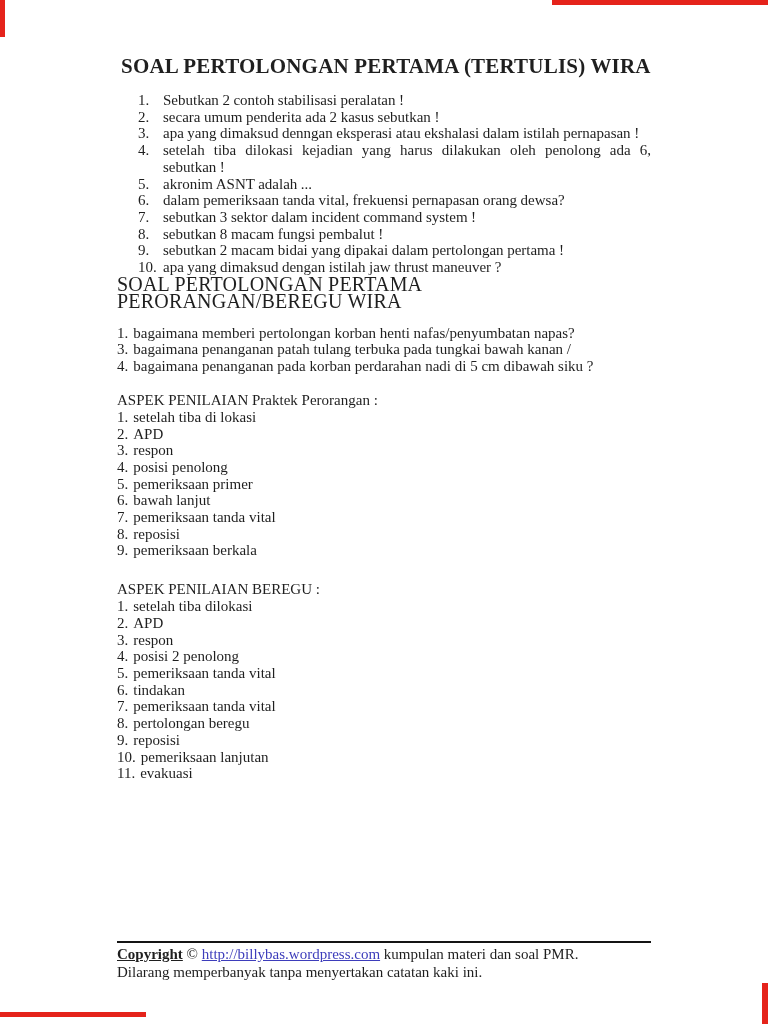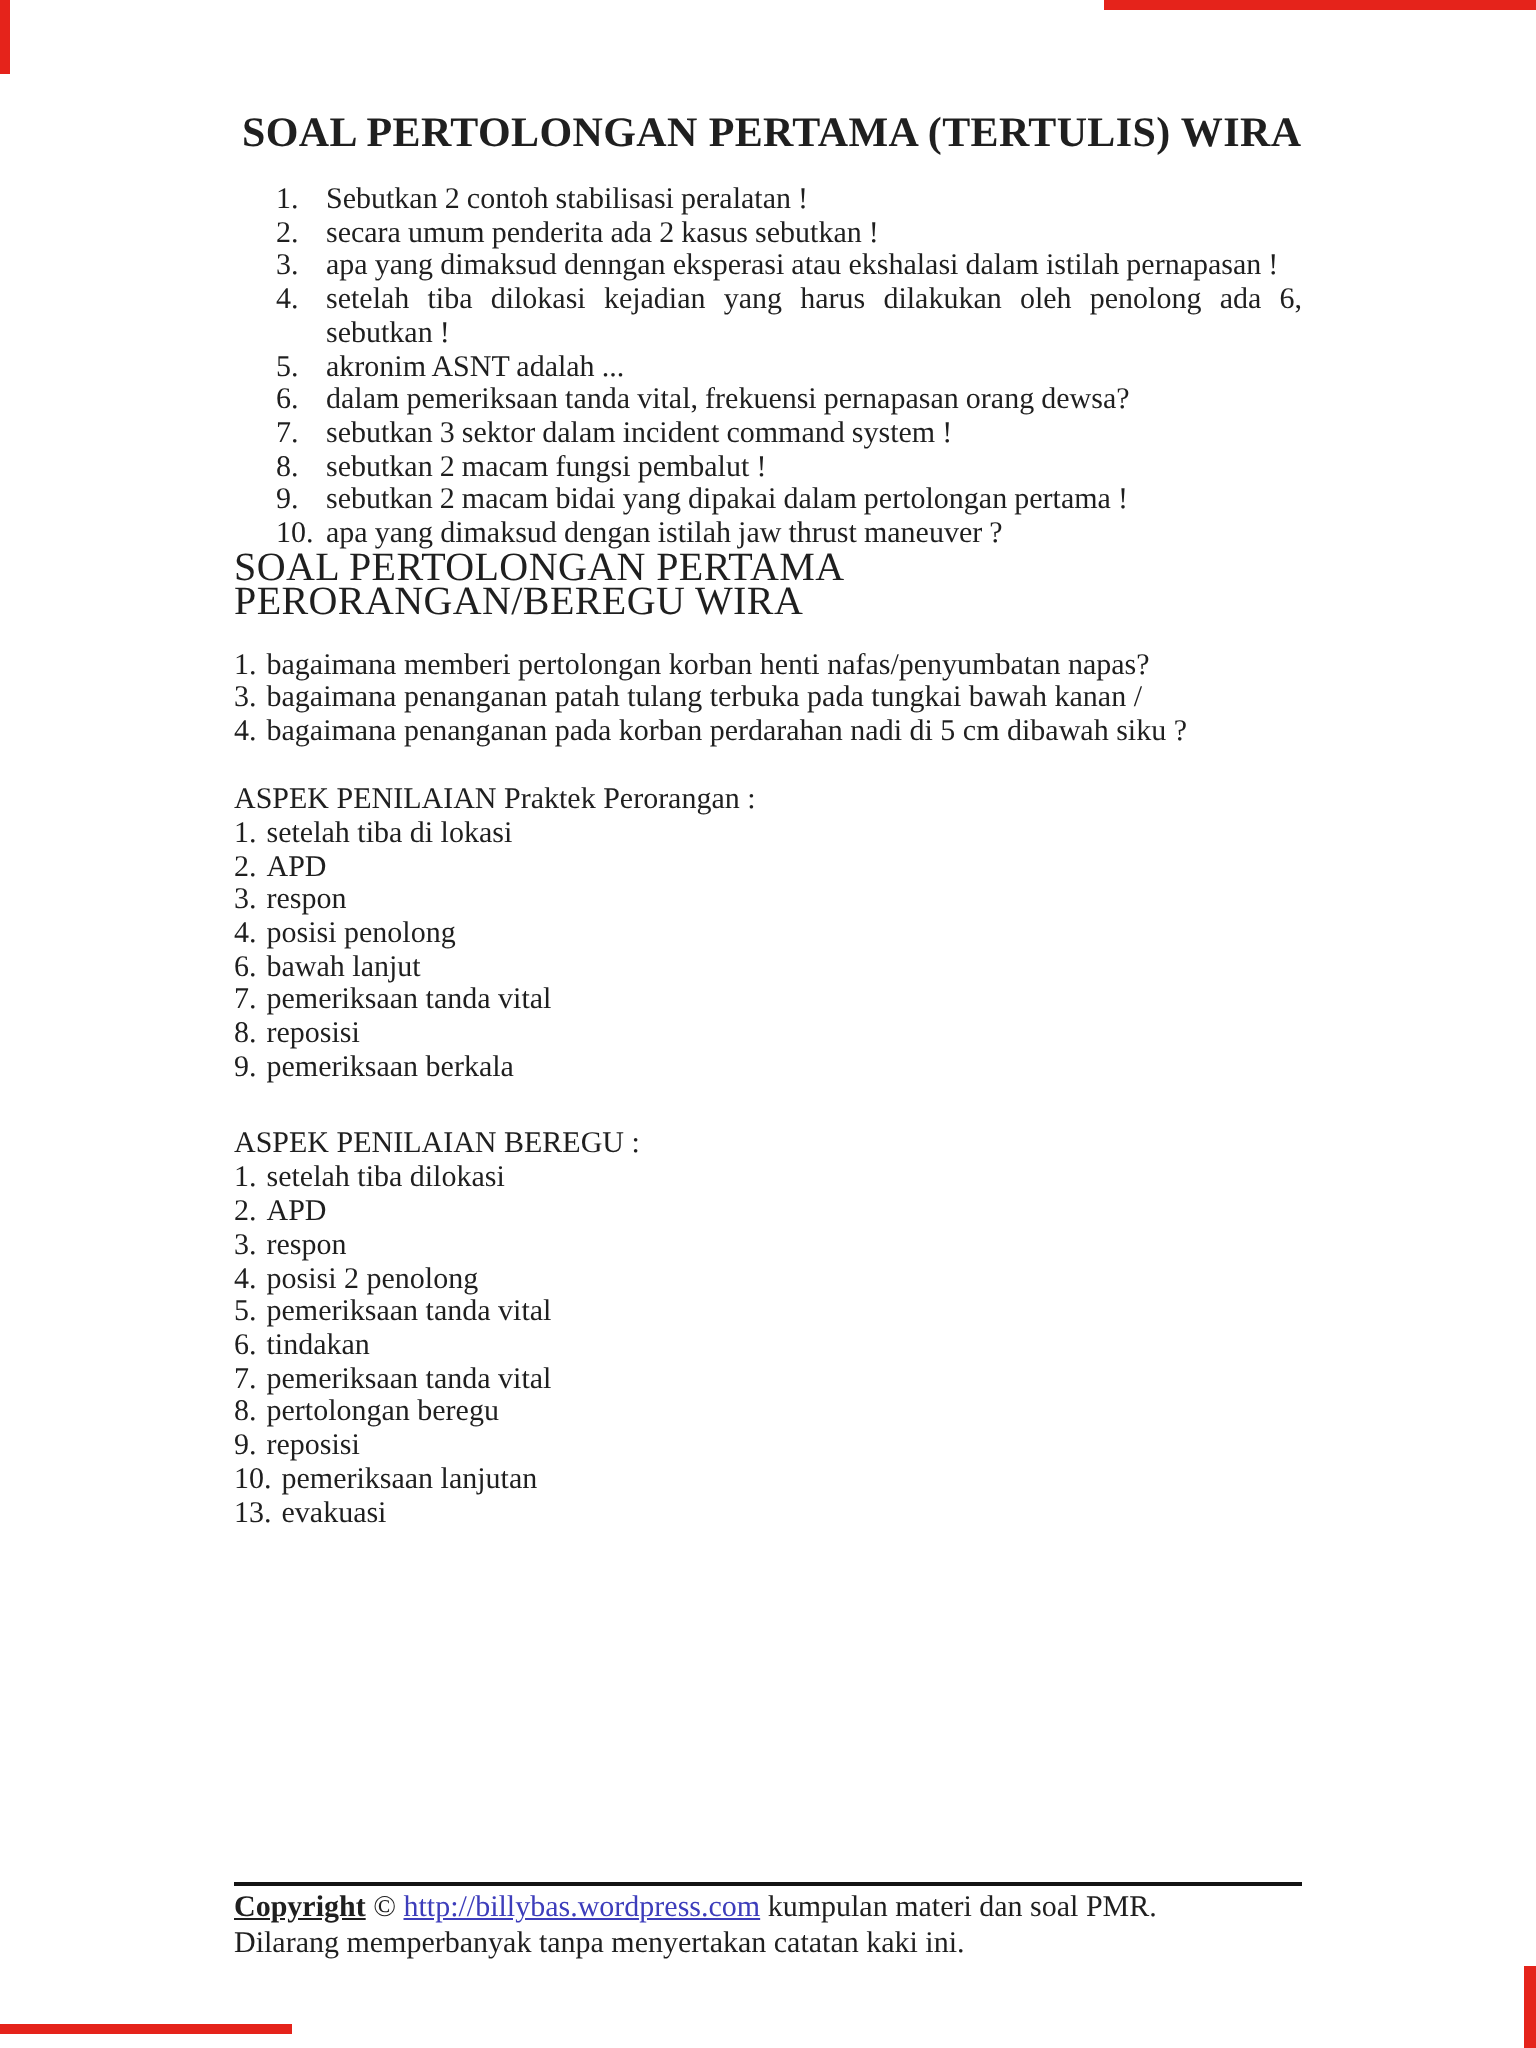--- a/index.html
+++ b/index.html
@@ -51,7 +51,7 @@
       <div class="li"><span class="num">5.</span><span class="txt">akronim ASNT adalah ...</span></div>
       <div class="li"><span class="num">6.</span><span class="txt">dalam pemeriksaan tanda vital, frekuensi pernapasan orang dewsa?</span></div>
       <div class="li"><span class="num">7.</span><span class="txt">sebutkan 3 sektor dalam incident command system !</span></div>
-      <div class="li"><span class="num">8.</span><span class="txt">sebutkan 2 macam fungsi pembalut !</span></div>
+      <div class="li"><span class="num">8.</span><span class="txt">sebutkan 8 macam fungsi pembalut !</span></div>
       <div class="li"><span class="num">9.</span><span class="txt">sebutkan 2 macam bidai yang dipakai dalam pertolongan pertama !</span></div>
       <div class="li"><span class="num">10.</span><span class="txt">apa yang dimaksud dengan istilah jaw thrust maneuver ?</span></div>
     </div>

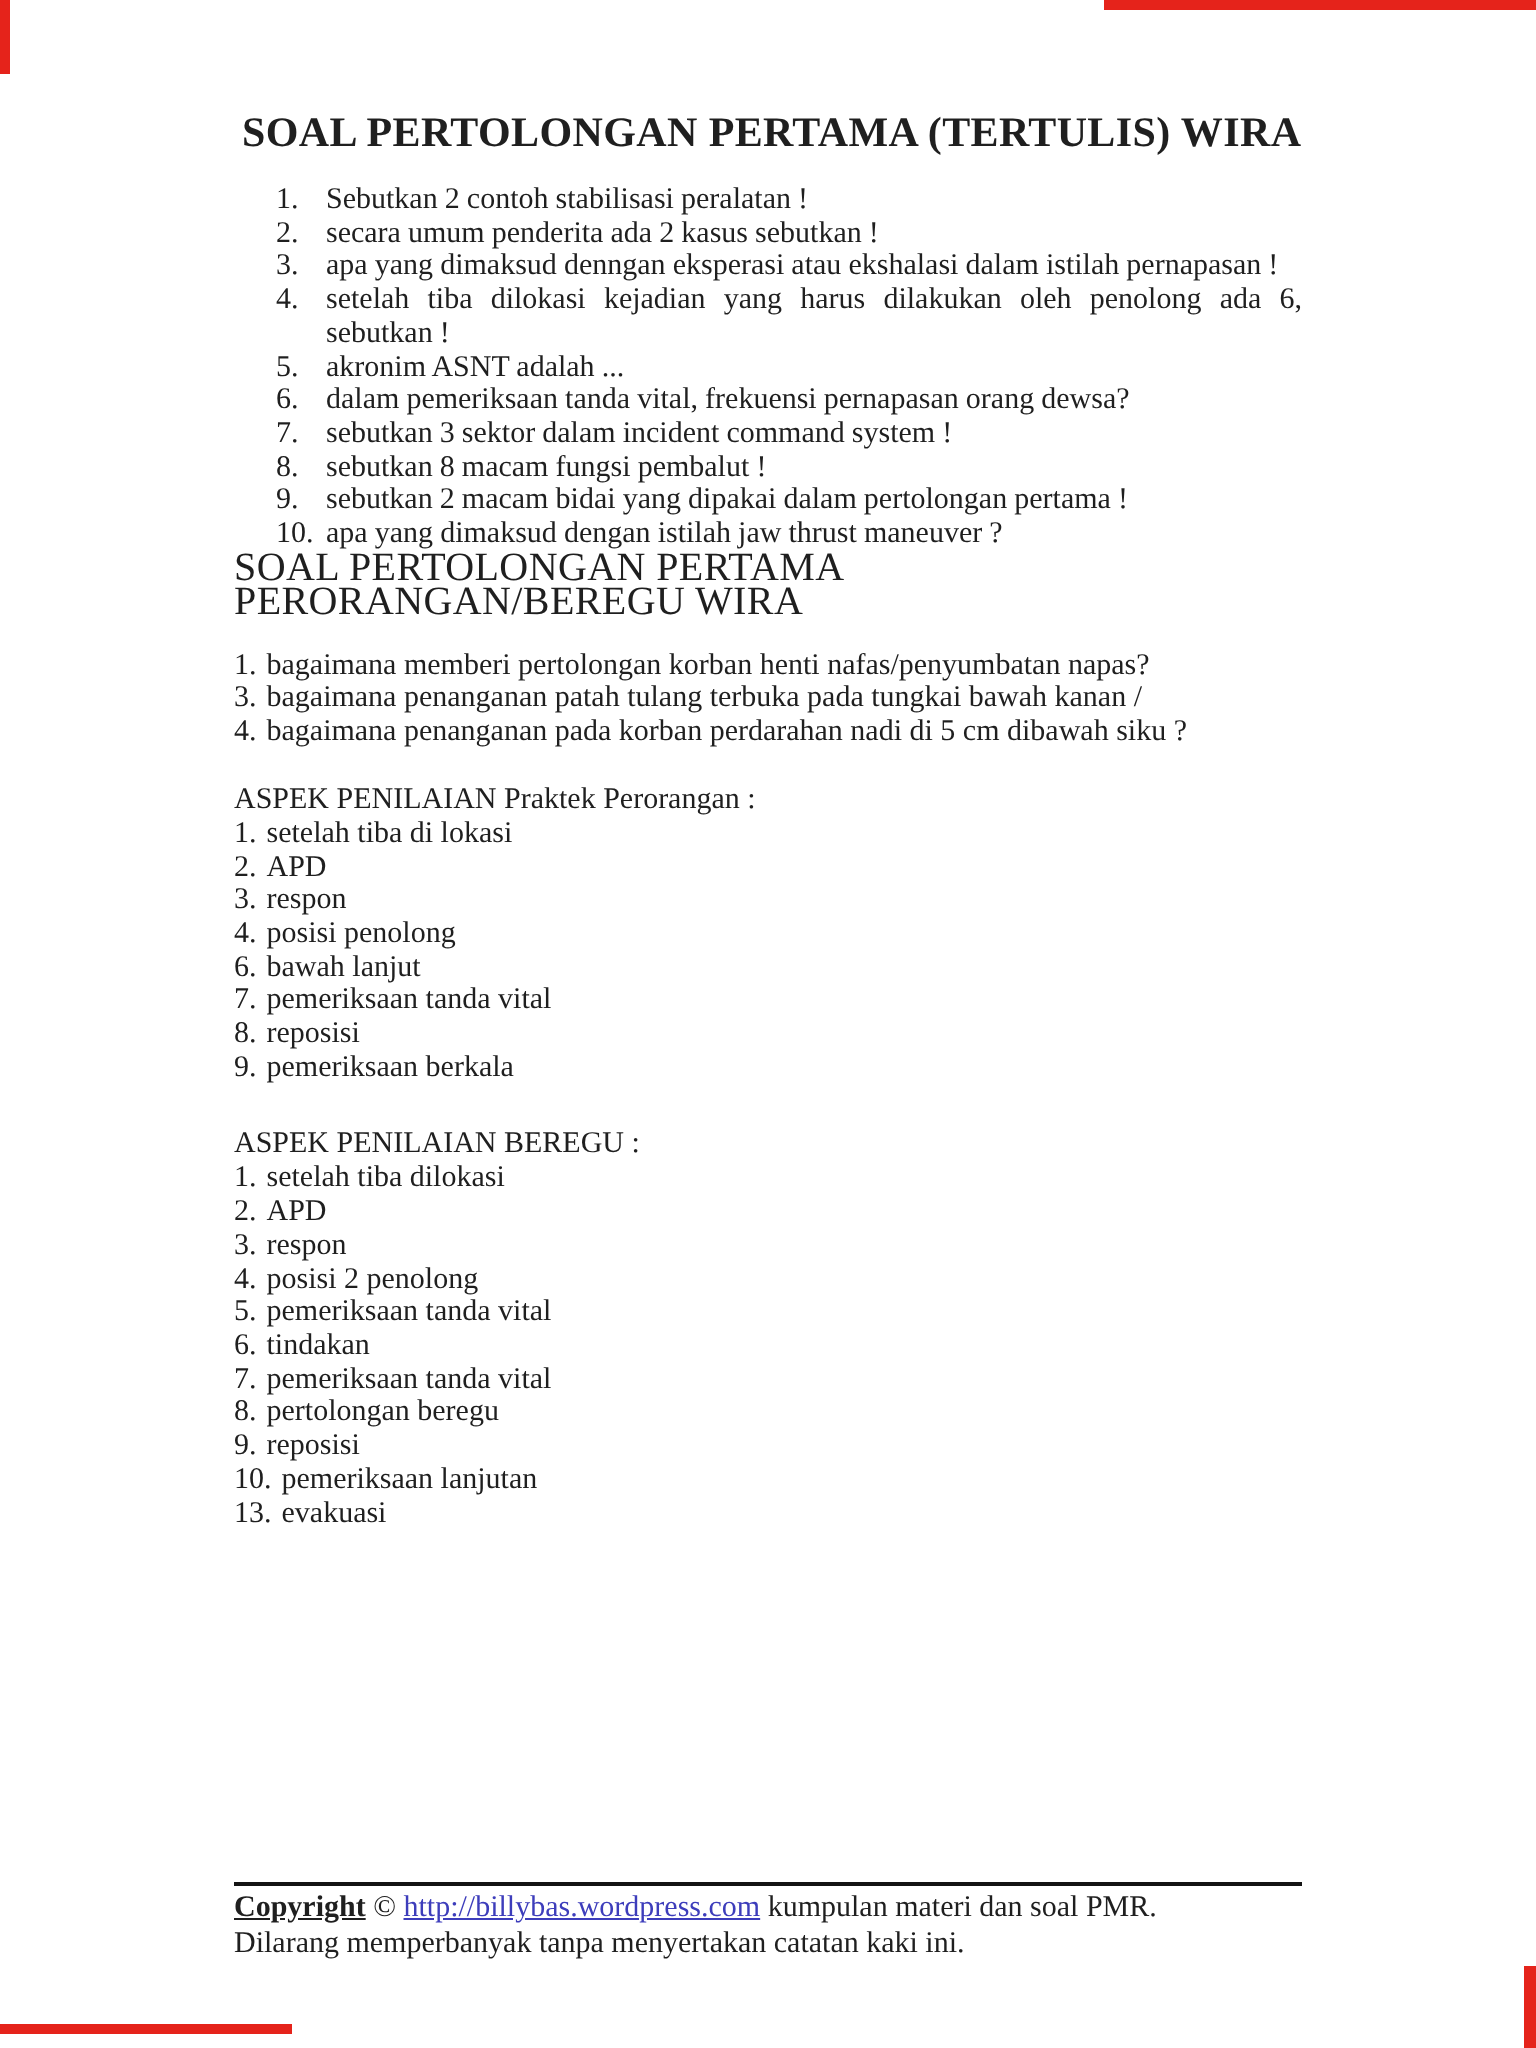--- a/index.html
+++ b/index.html
@@ -71,6 +71,7 @@
       <div class="li"><span class="num">2.</span><span class="txt">APD</span></div>
       <div class="li"><span class="num">3.</span><span class="txt">respon</span></div>
       <div class="li"><span class="num">4.</span><span class="txt">posisi penolong</span></div>
+      <div class="li"><span class="num">5.</span><span class="txt">pemeriksaan primer</span></div>
       <div class="li"><span class="num">6.</span><span class="txt">bawah lanjut</span></div>
       <div class="li"><span class="num">7.</span><span class="txt">pemeriksaan tanda vital</span></div>
       <div class="li"><span class="num">8.</span><span class="txt">reposisi</span></div>

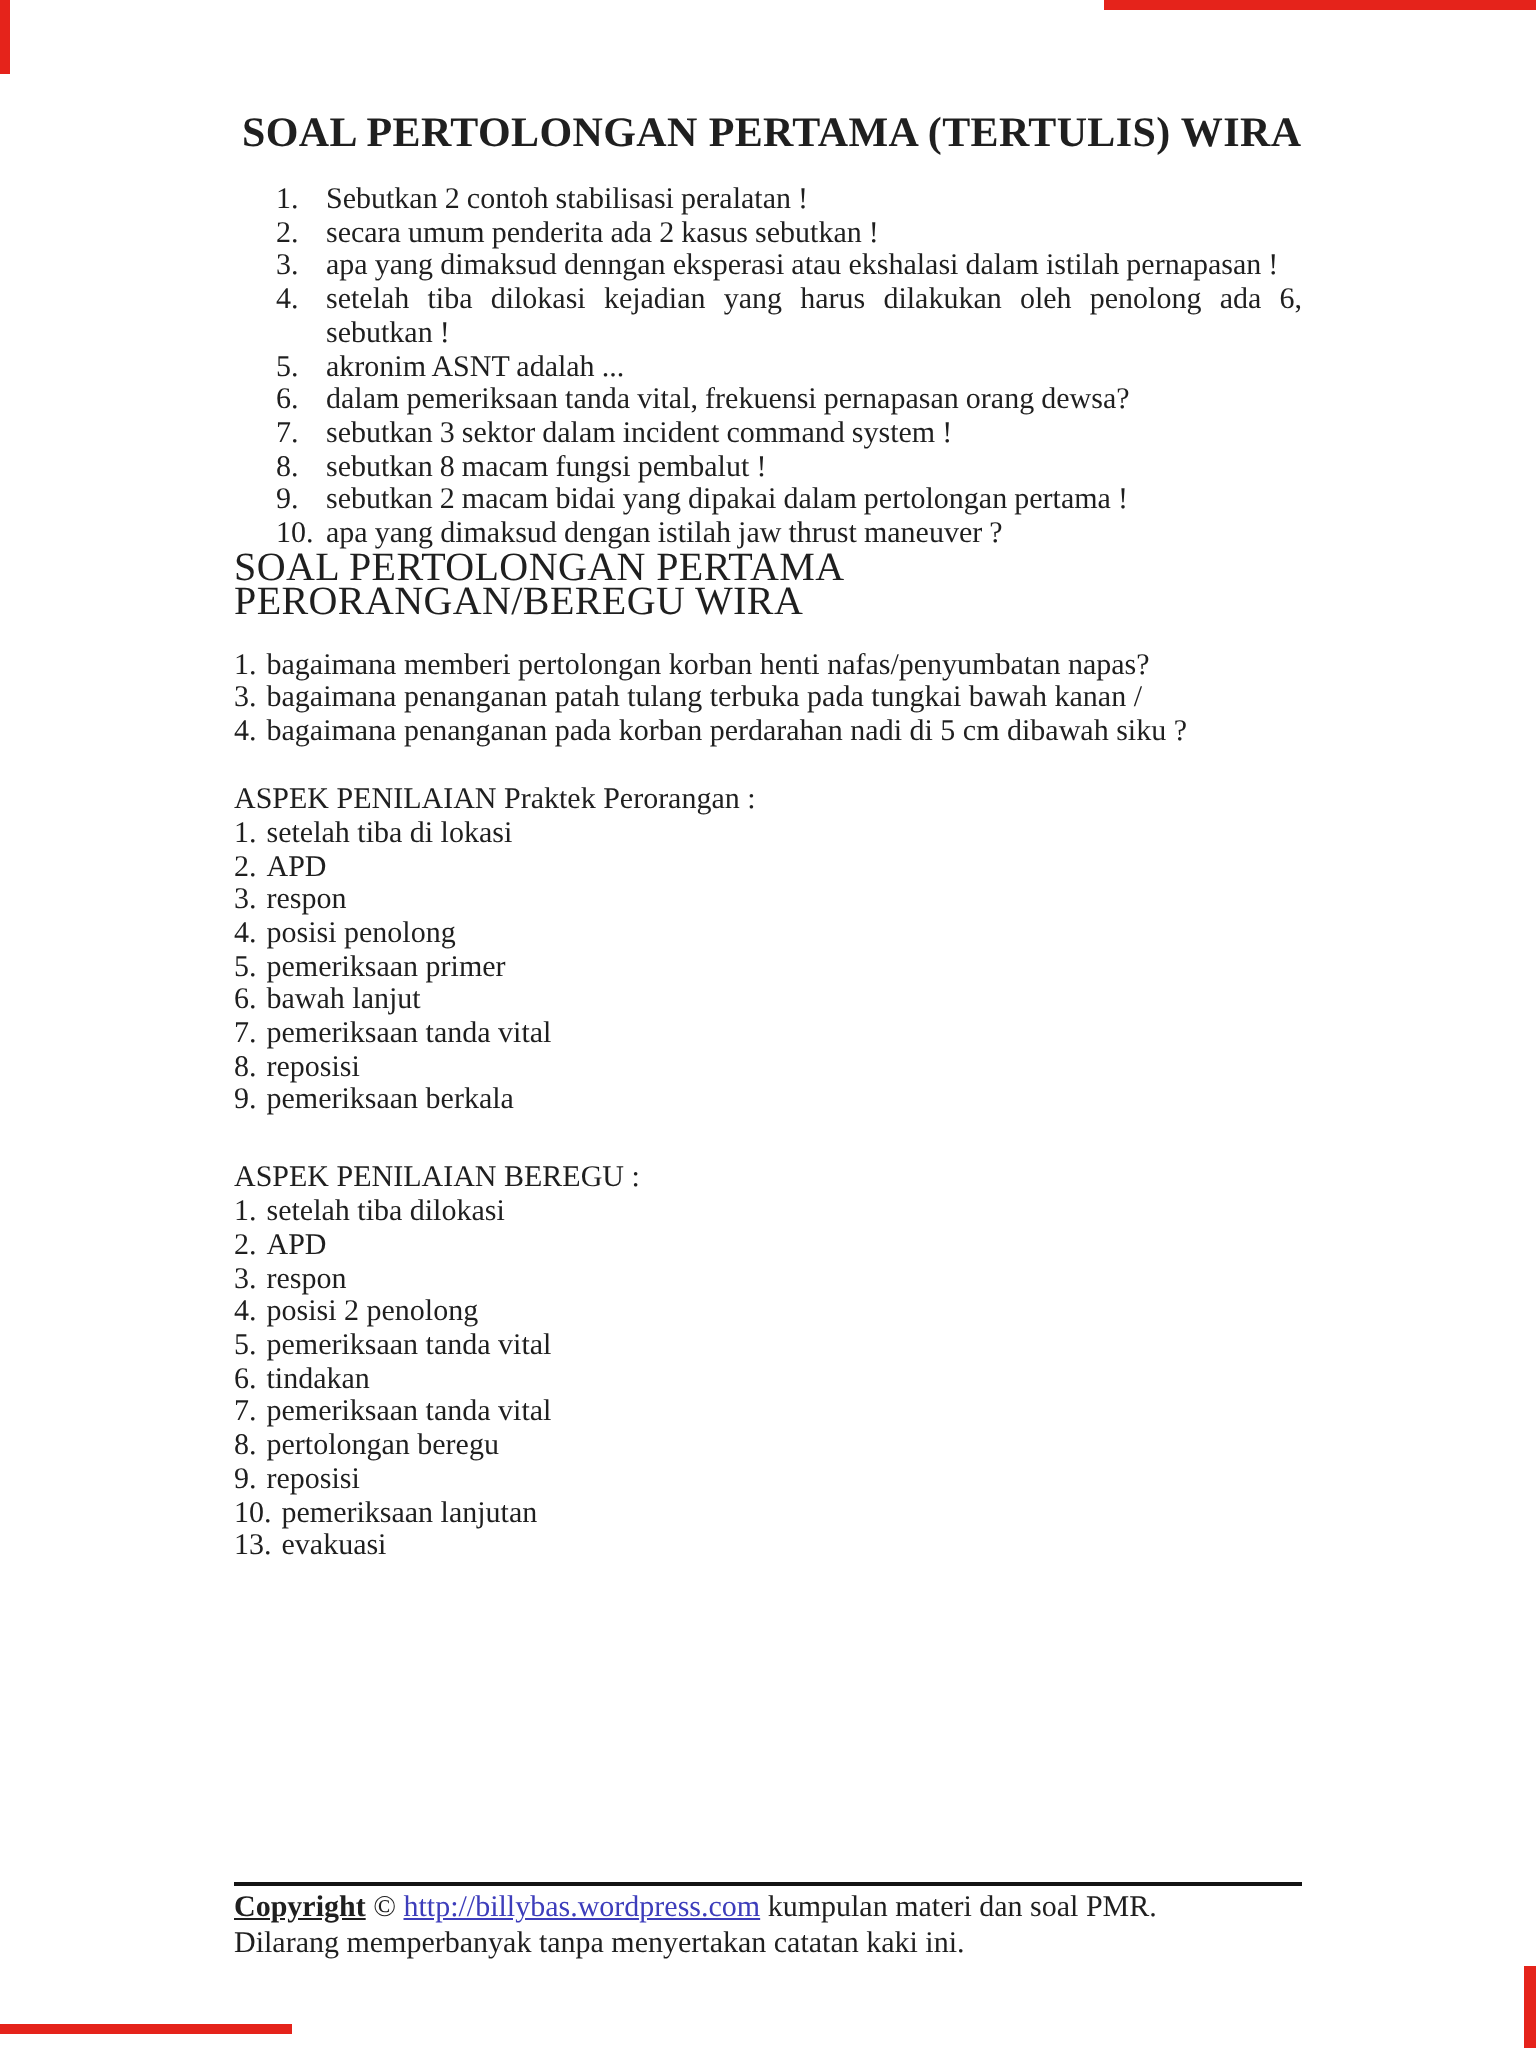--- a/index.html
+++ b/index.html
@@ -91,7 +91,7 @@
       <div class="li"><span class="num">8.</span><span class="txt">pertolongan beregu</span></div>
       <div class="li"><span class="num">9.</span><span class="txt">reposisi</span></div>
       <div class="li"><span class="num">10.</span><span class="txt">pemeriksaan lanjutan</span></div>
-      <div class="li"><span class="num">13.</span><span class="txt">evakuasi</span></div>
+      <div class="li"><span class="num">11.</span><span class="txt">evakuasi</span></div>
     </div>
 
 </div>

